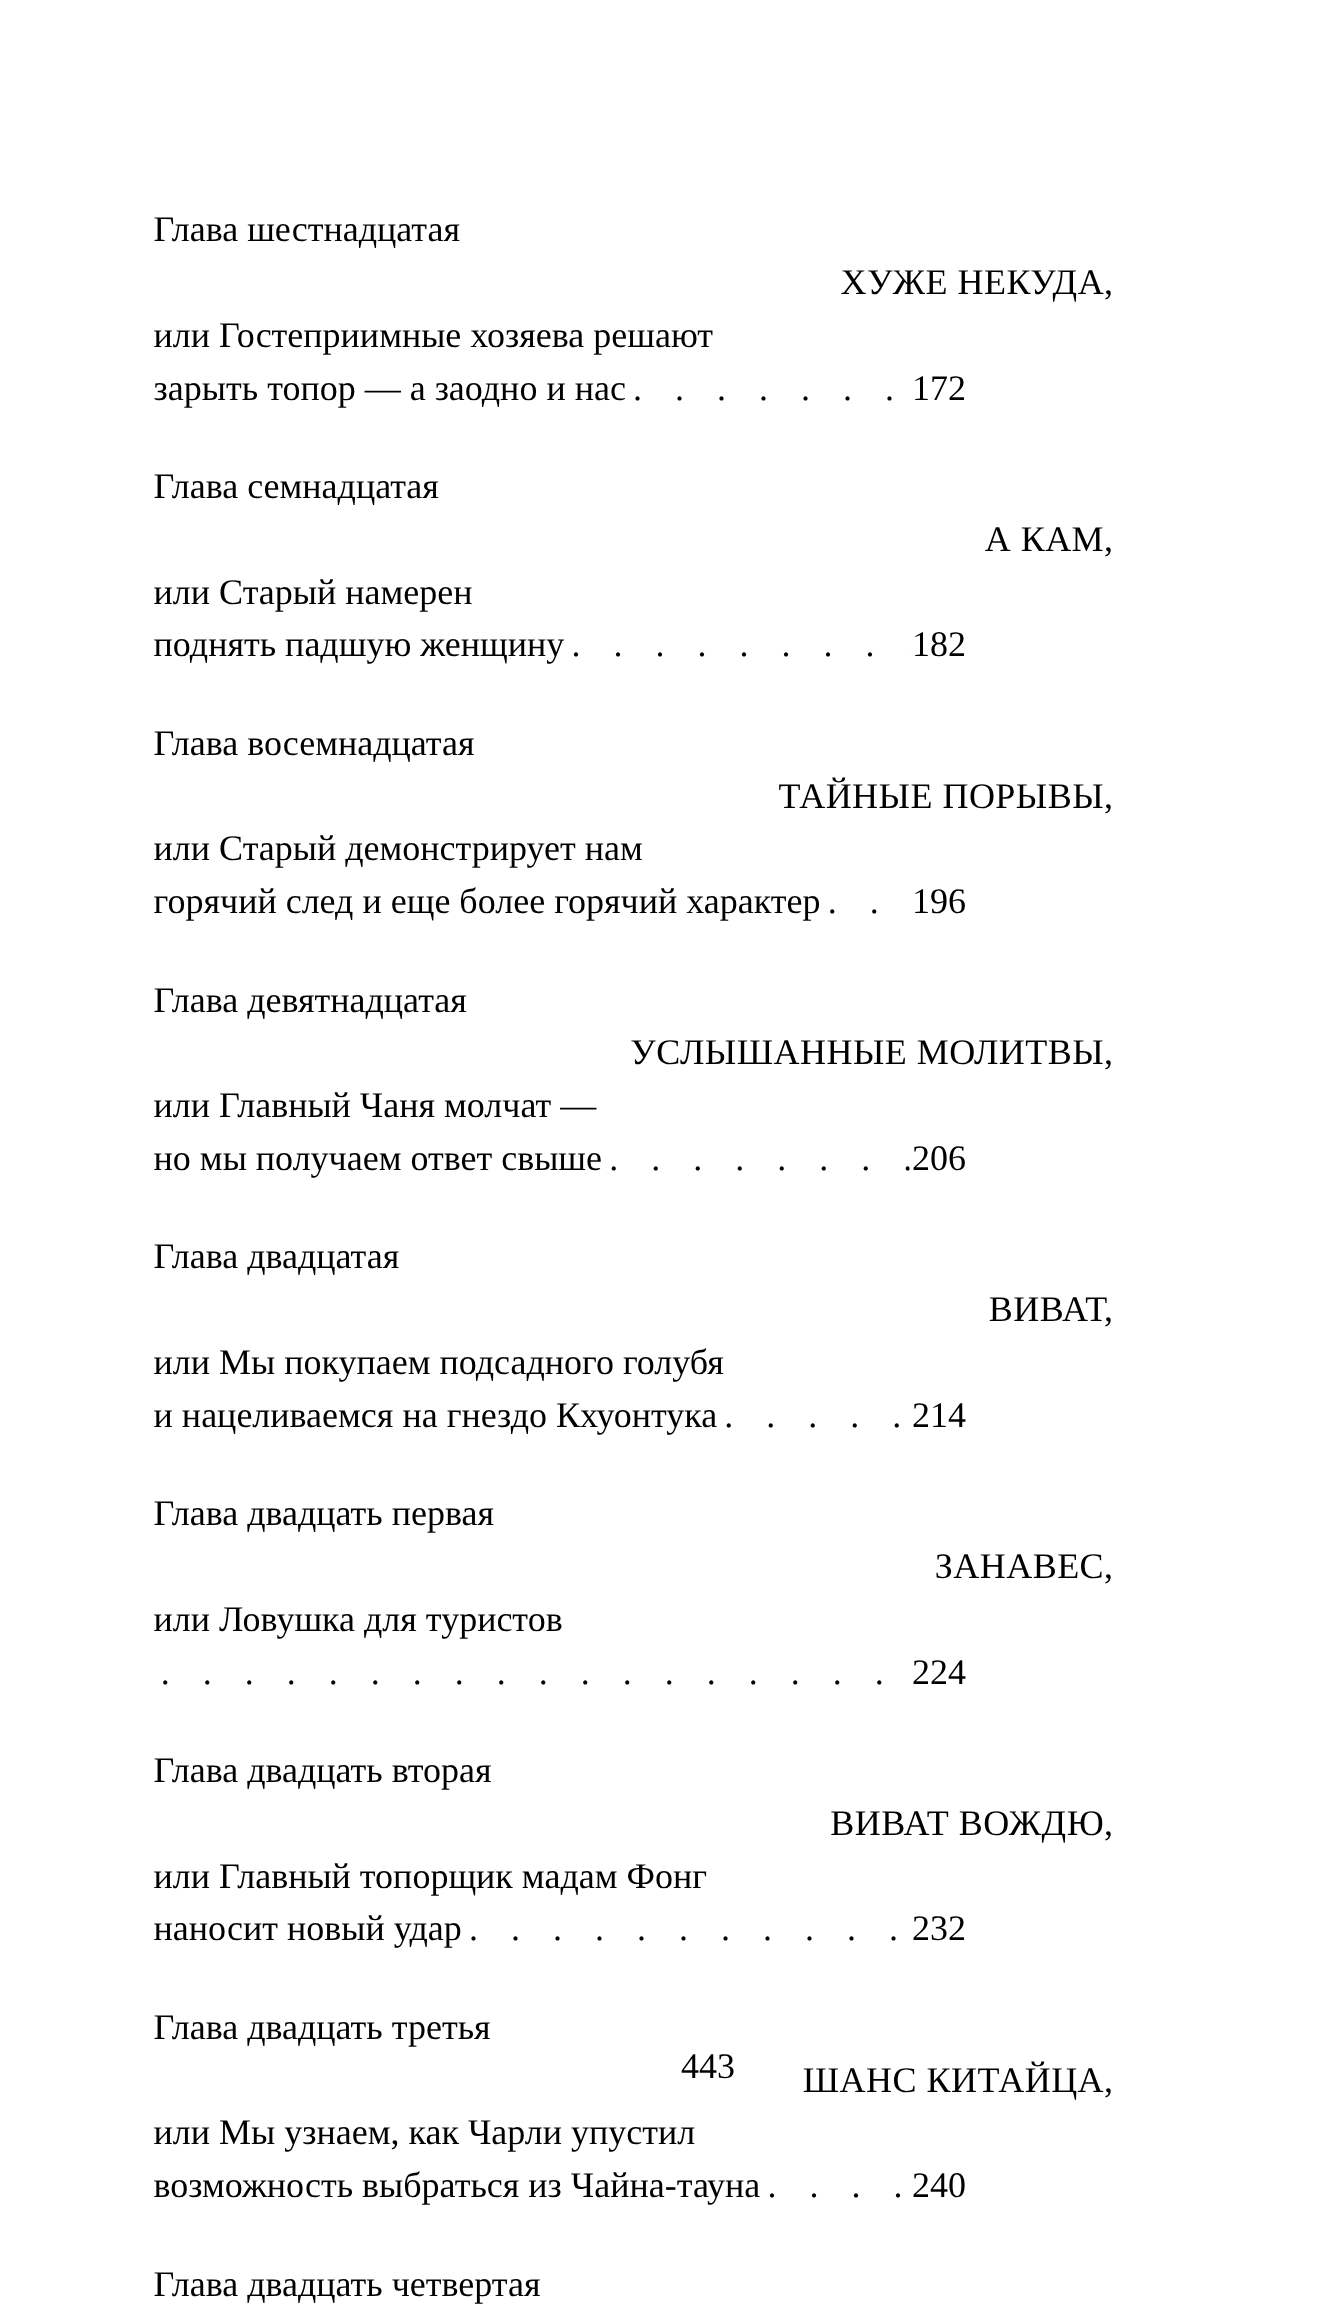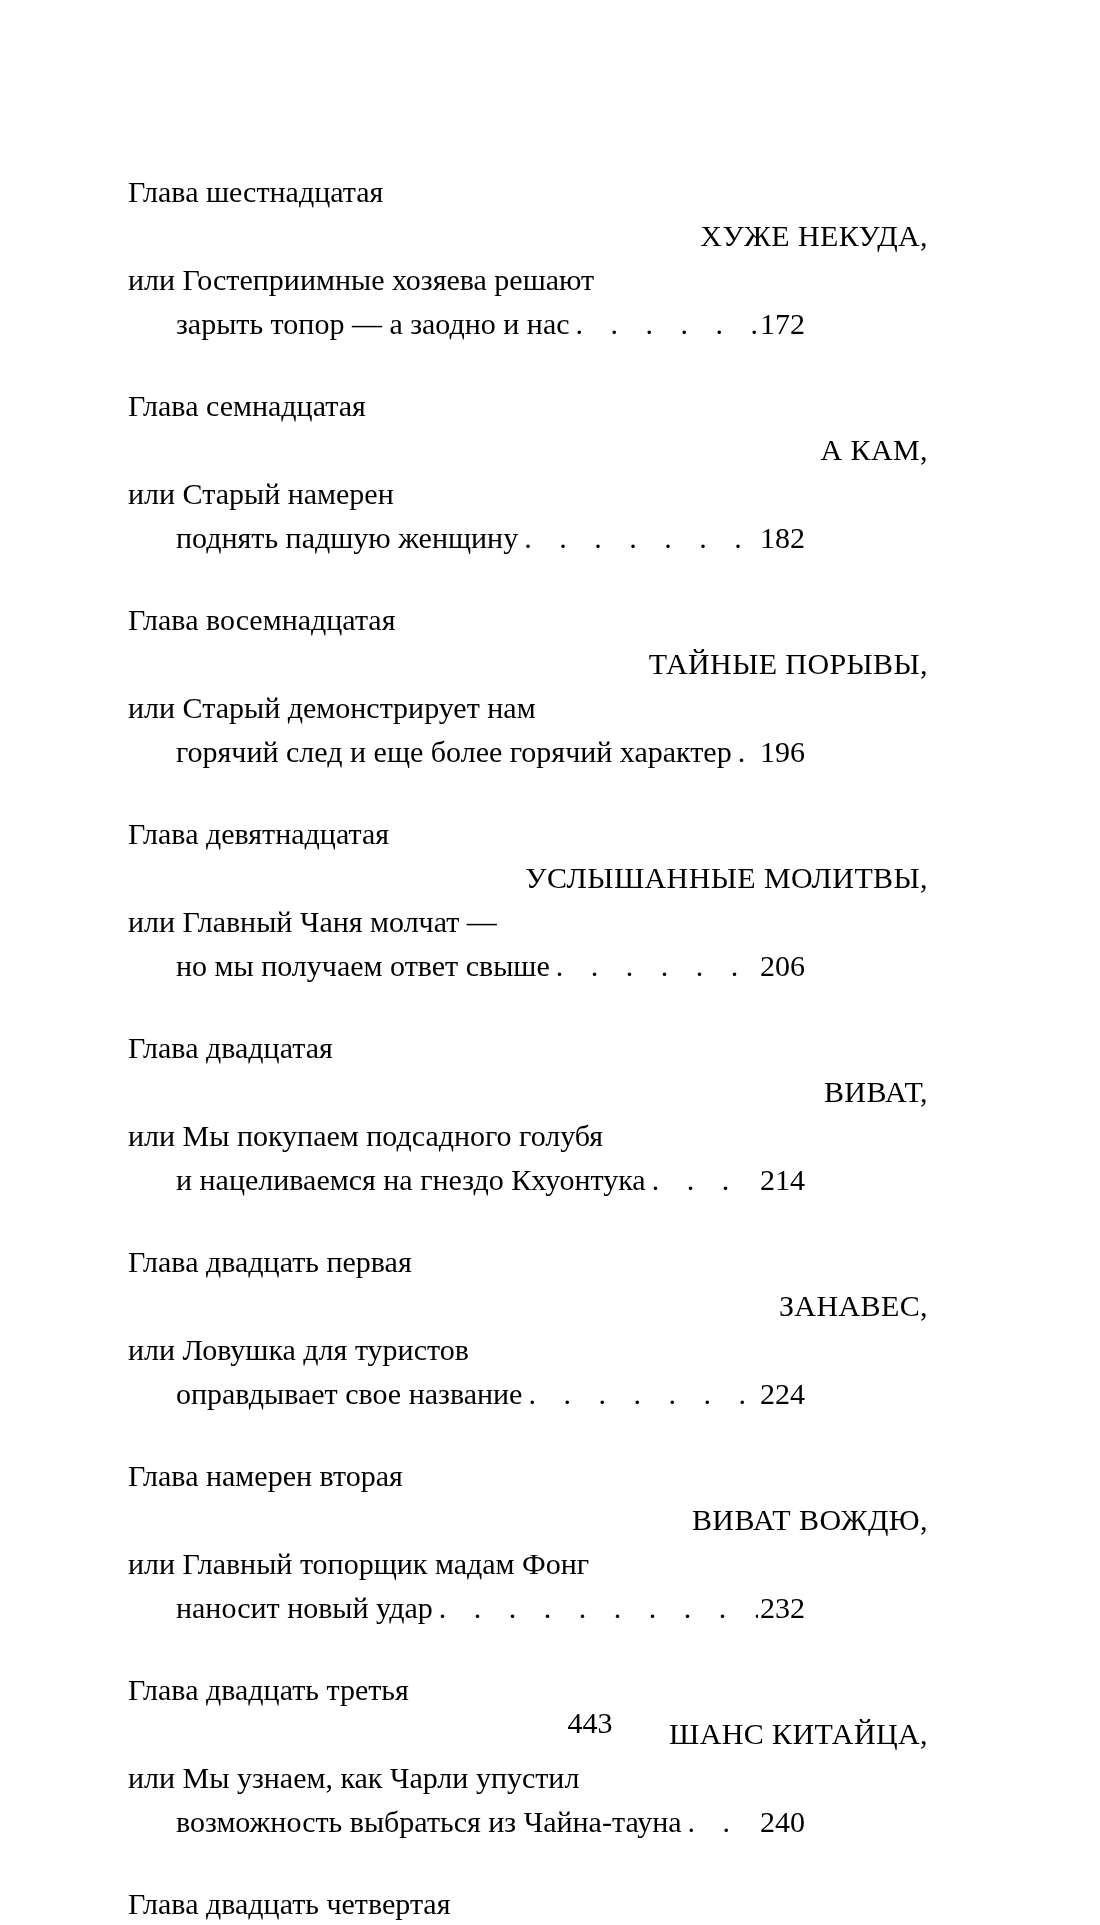--- a/index.html
+++ b/index.html
@@ -51,7 +51,6 @@
   .last-line .txt {
     white-space: nowrap;
     flex: 0 0 auto;
-    margin-left: 48px;
   }
   .last-line .leader {
     flex: 1 1 auto;

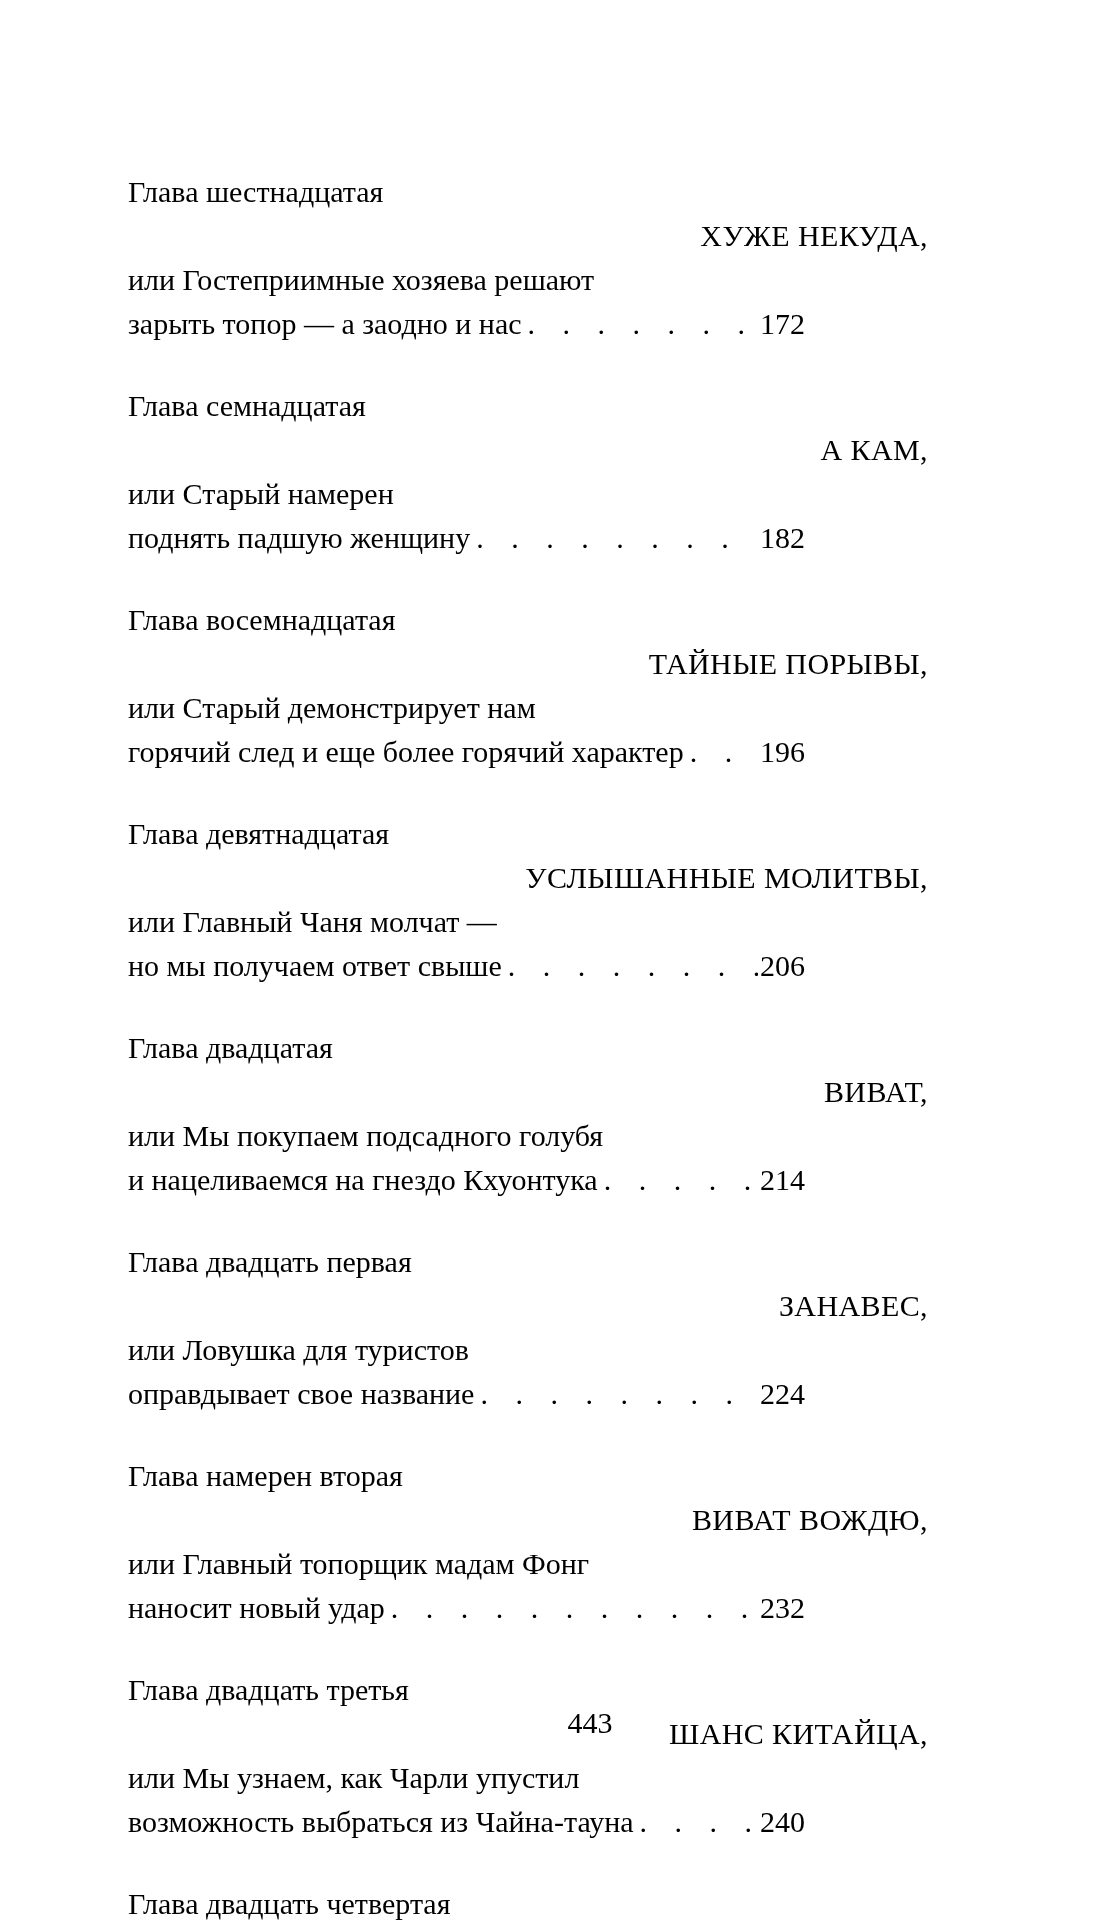--- a/index.html
+++ b/index.html
@@ -143,7 +143,6 @@
       <div class="line caps">ЗАНАВЕС,</div>
       <div class="line">или Ловушка для туристов</div>
       <div class="last-line">
-        <span class="txt">оправдывает свое название</span>
         <span class="leader">. . . . . . . . . . . . . . . . . . . . . . . . . . . . . . . . . . . . . . . . . . . . . .</span>
         <span class="pg">224</span>
       </div>

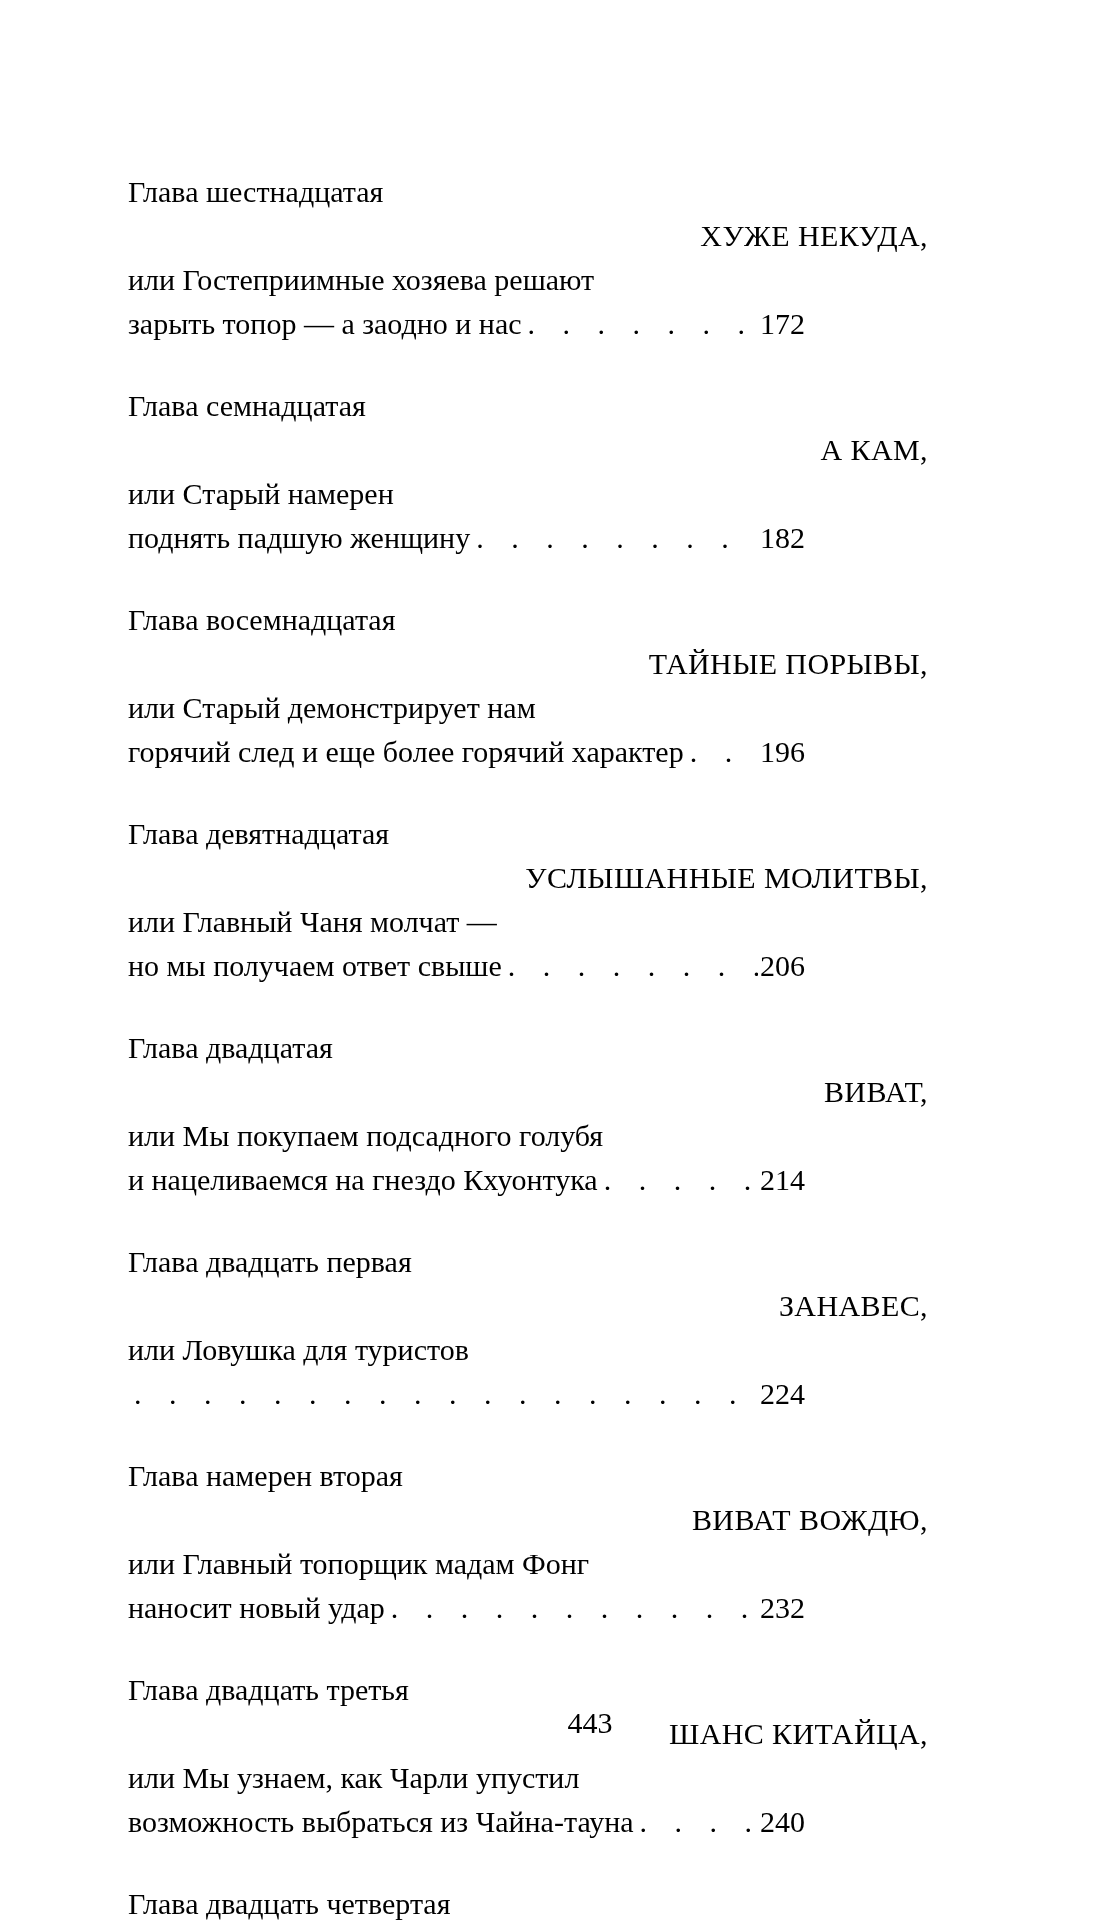--- a/index.html
+++ b/index.html
@@ -149,7 +149,7 @@
     </div>
 
     <div class="entry">
-      <div class="line">Глава намерен вторая</div>
+      <div class="line">Глава двадцать вторая</div>
       <div class="line caps">ВИВАТ ВОЖДЮ,</div>
       <div class="line">или Главный топорщик мадам Фонг</div>
       <div class="last-line">

